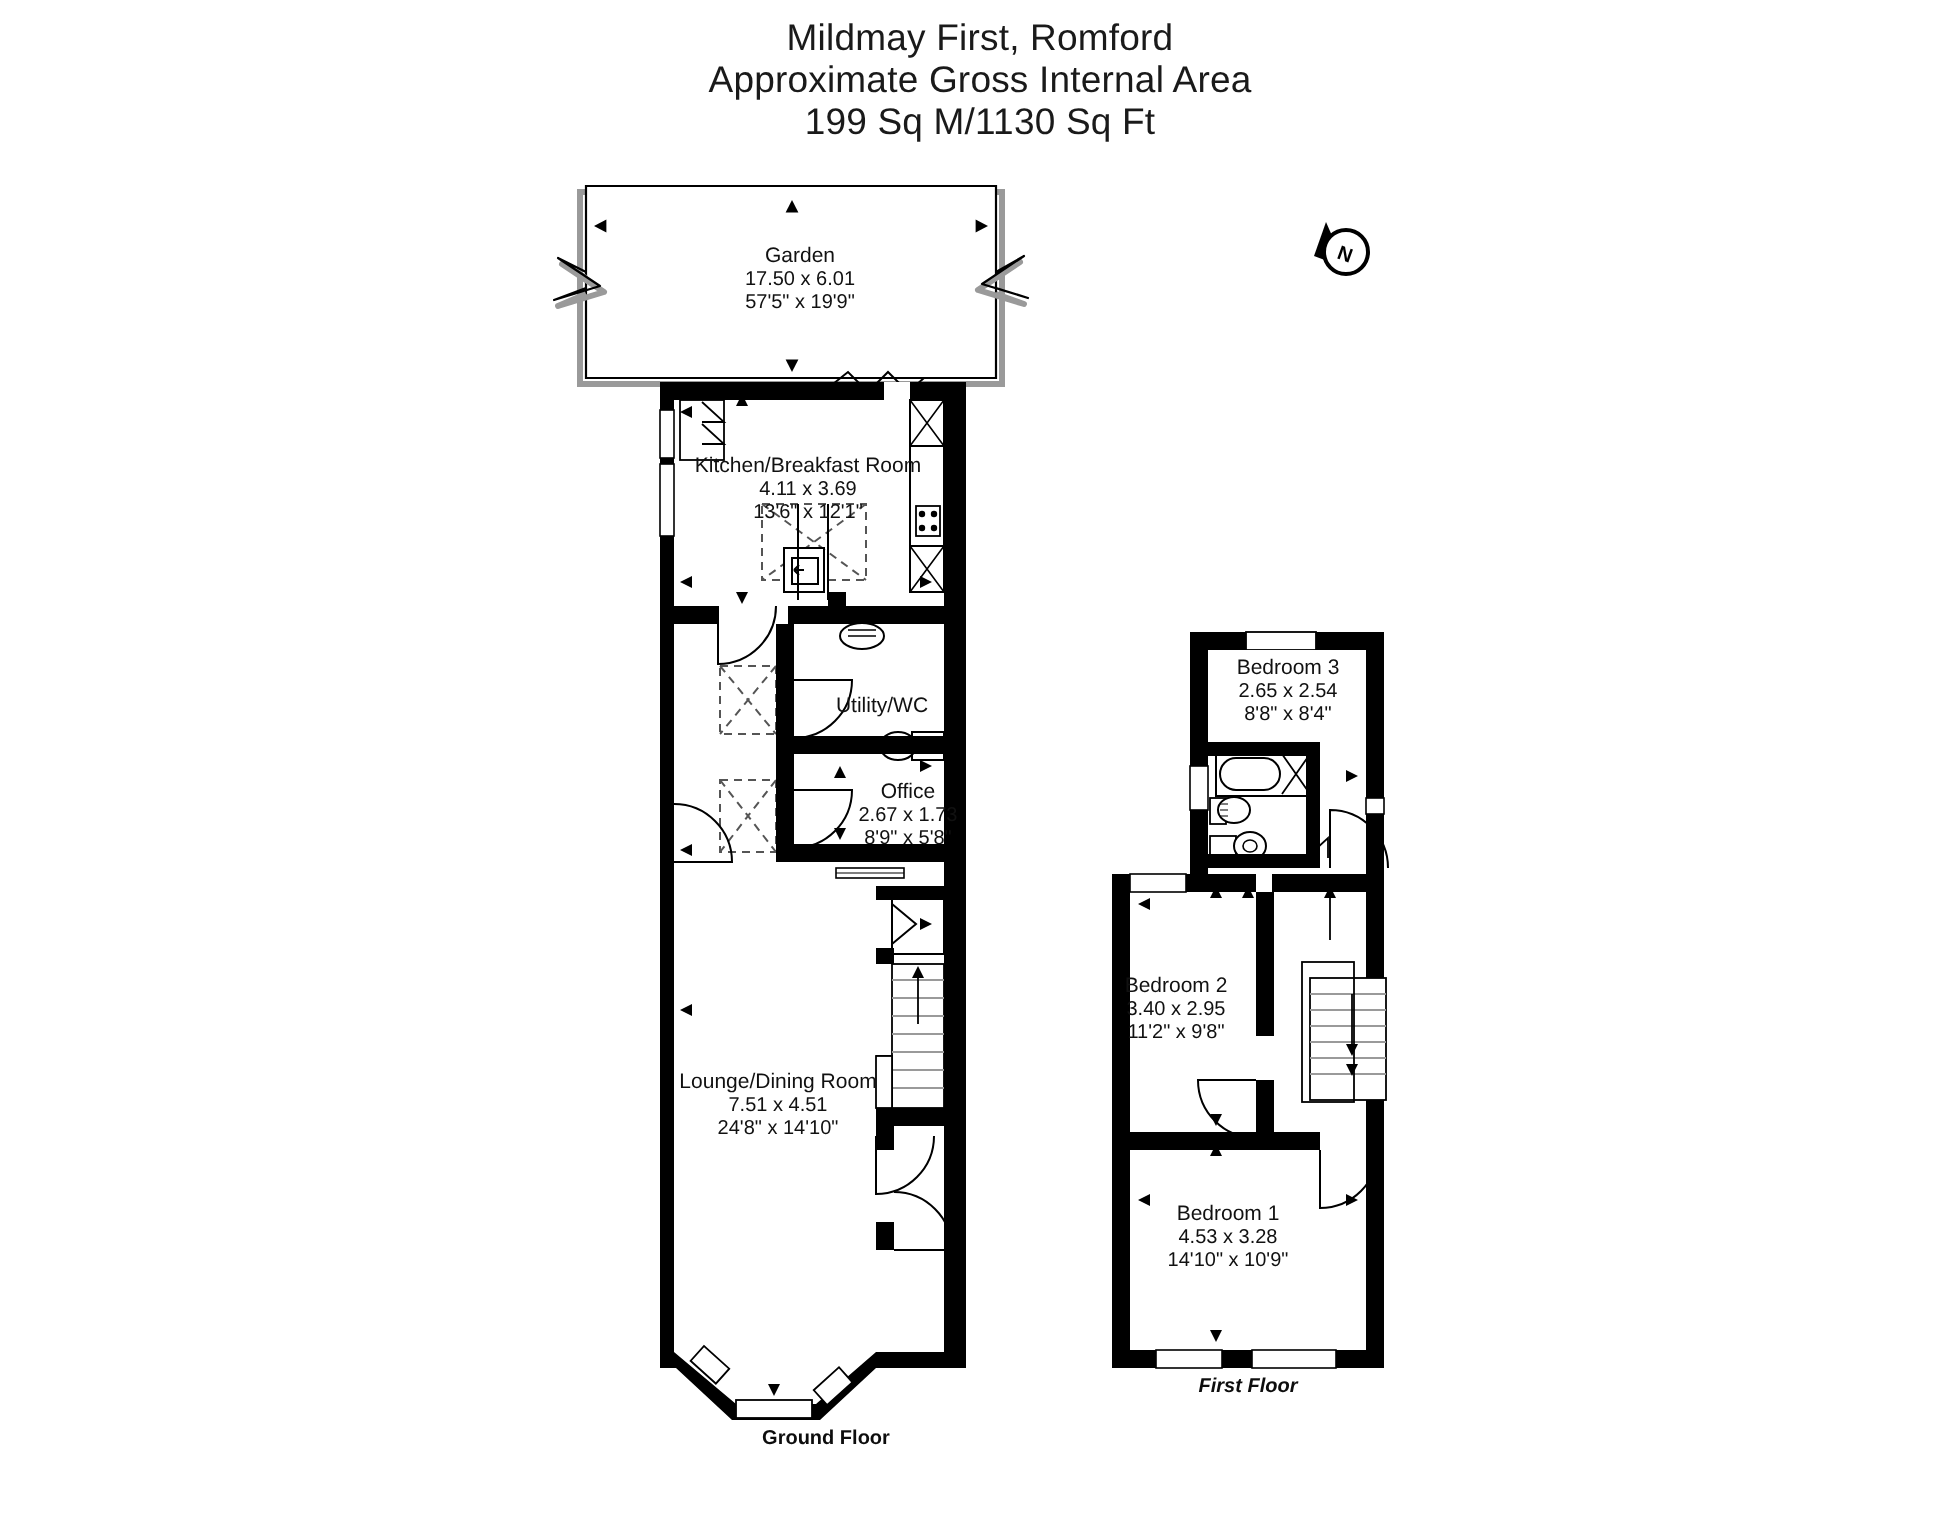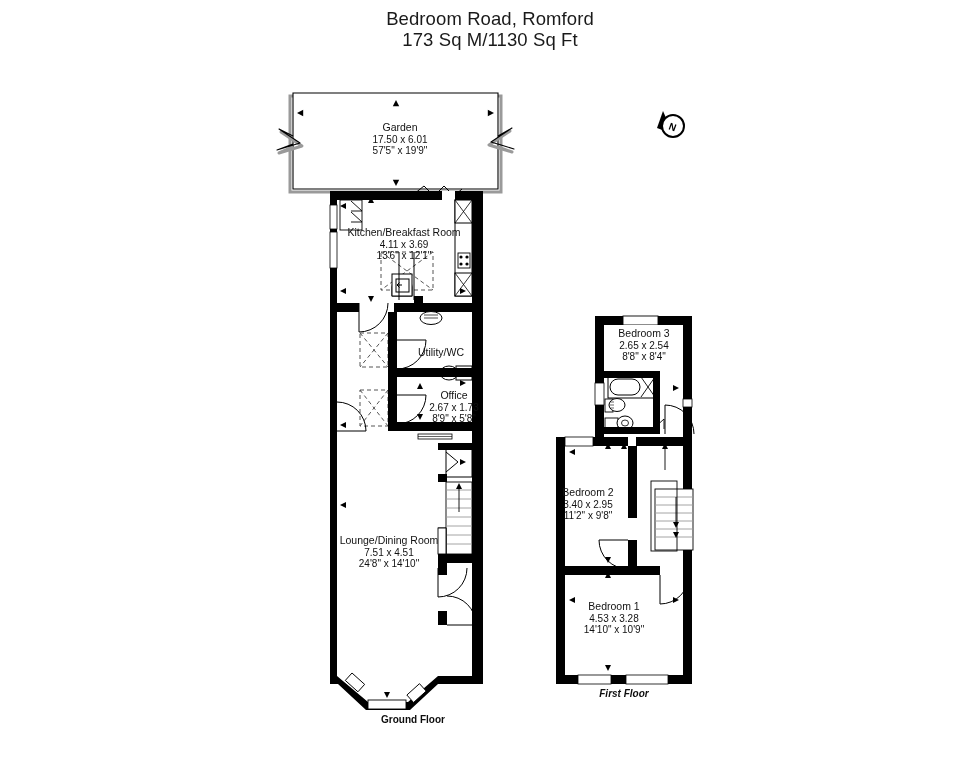--- a/index.html
+++ b/index.html
@@ -69,7 +69,7 @@
 <div id="page">
 
   <div class="title-block">
-    <div class="title-line">Bedroom Road, Romford</div>
+    <div class="title-line">Mildmay First, Romford</div>
     <div class="title-line">173 Sq M/1130 Sq Ft</div>
   </div>
 

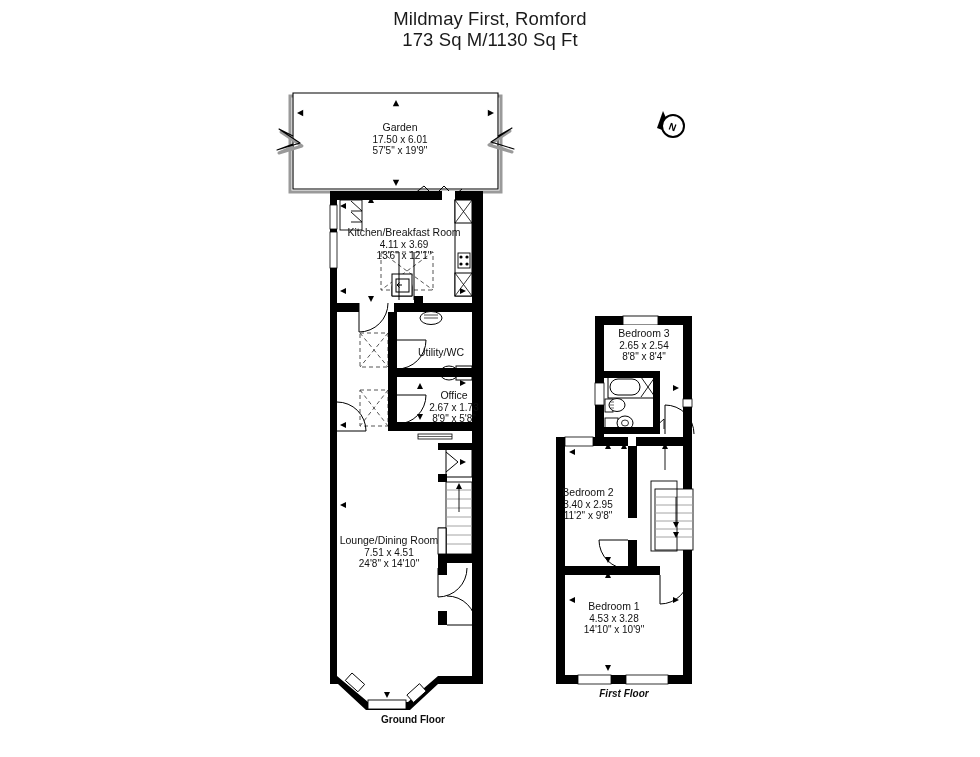--- a/index.html
+++ b/index.html
@@ -70,6 +70,7 @@
 
   <div class="title-block">
     <div class="title-line">Mildmay First, Romford</div>
+    <div class="title-line">Approximate Gross Internal Area</div>
     <div class="title-line">173 Sq M/1130 Sq Ft</div>
   </div>
 

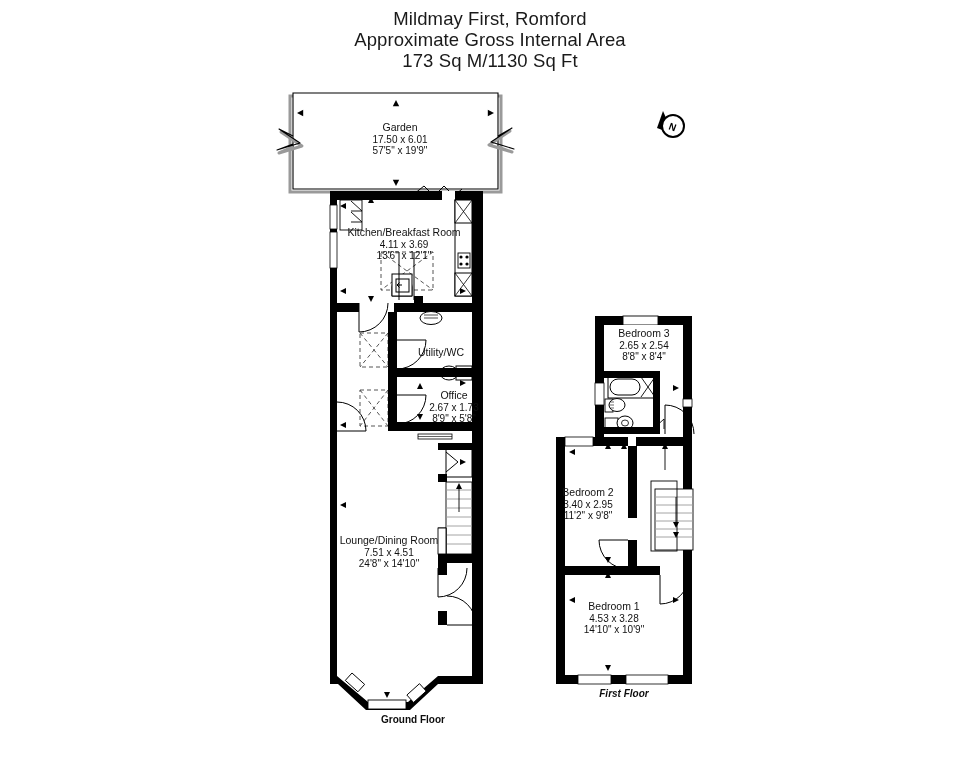--- a/index.html
+++ b/index.html
@@ -71,7 +71,7 @@
   <div class="title-block">
     <div class="title-line">Mildmay First, Romford</div>
     <div class="title-line">Approximate Gross Internal Area</div>
-    <div class="title-line">173 Sq M/1130 Sq Ft</div>
+    <div class="title-line">199 Sq M/1130 Sq Ft</div>
   </div>
 
   <svg id="plan-svg" width="980" height="757" viewBox="0 0 980 757">

